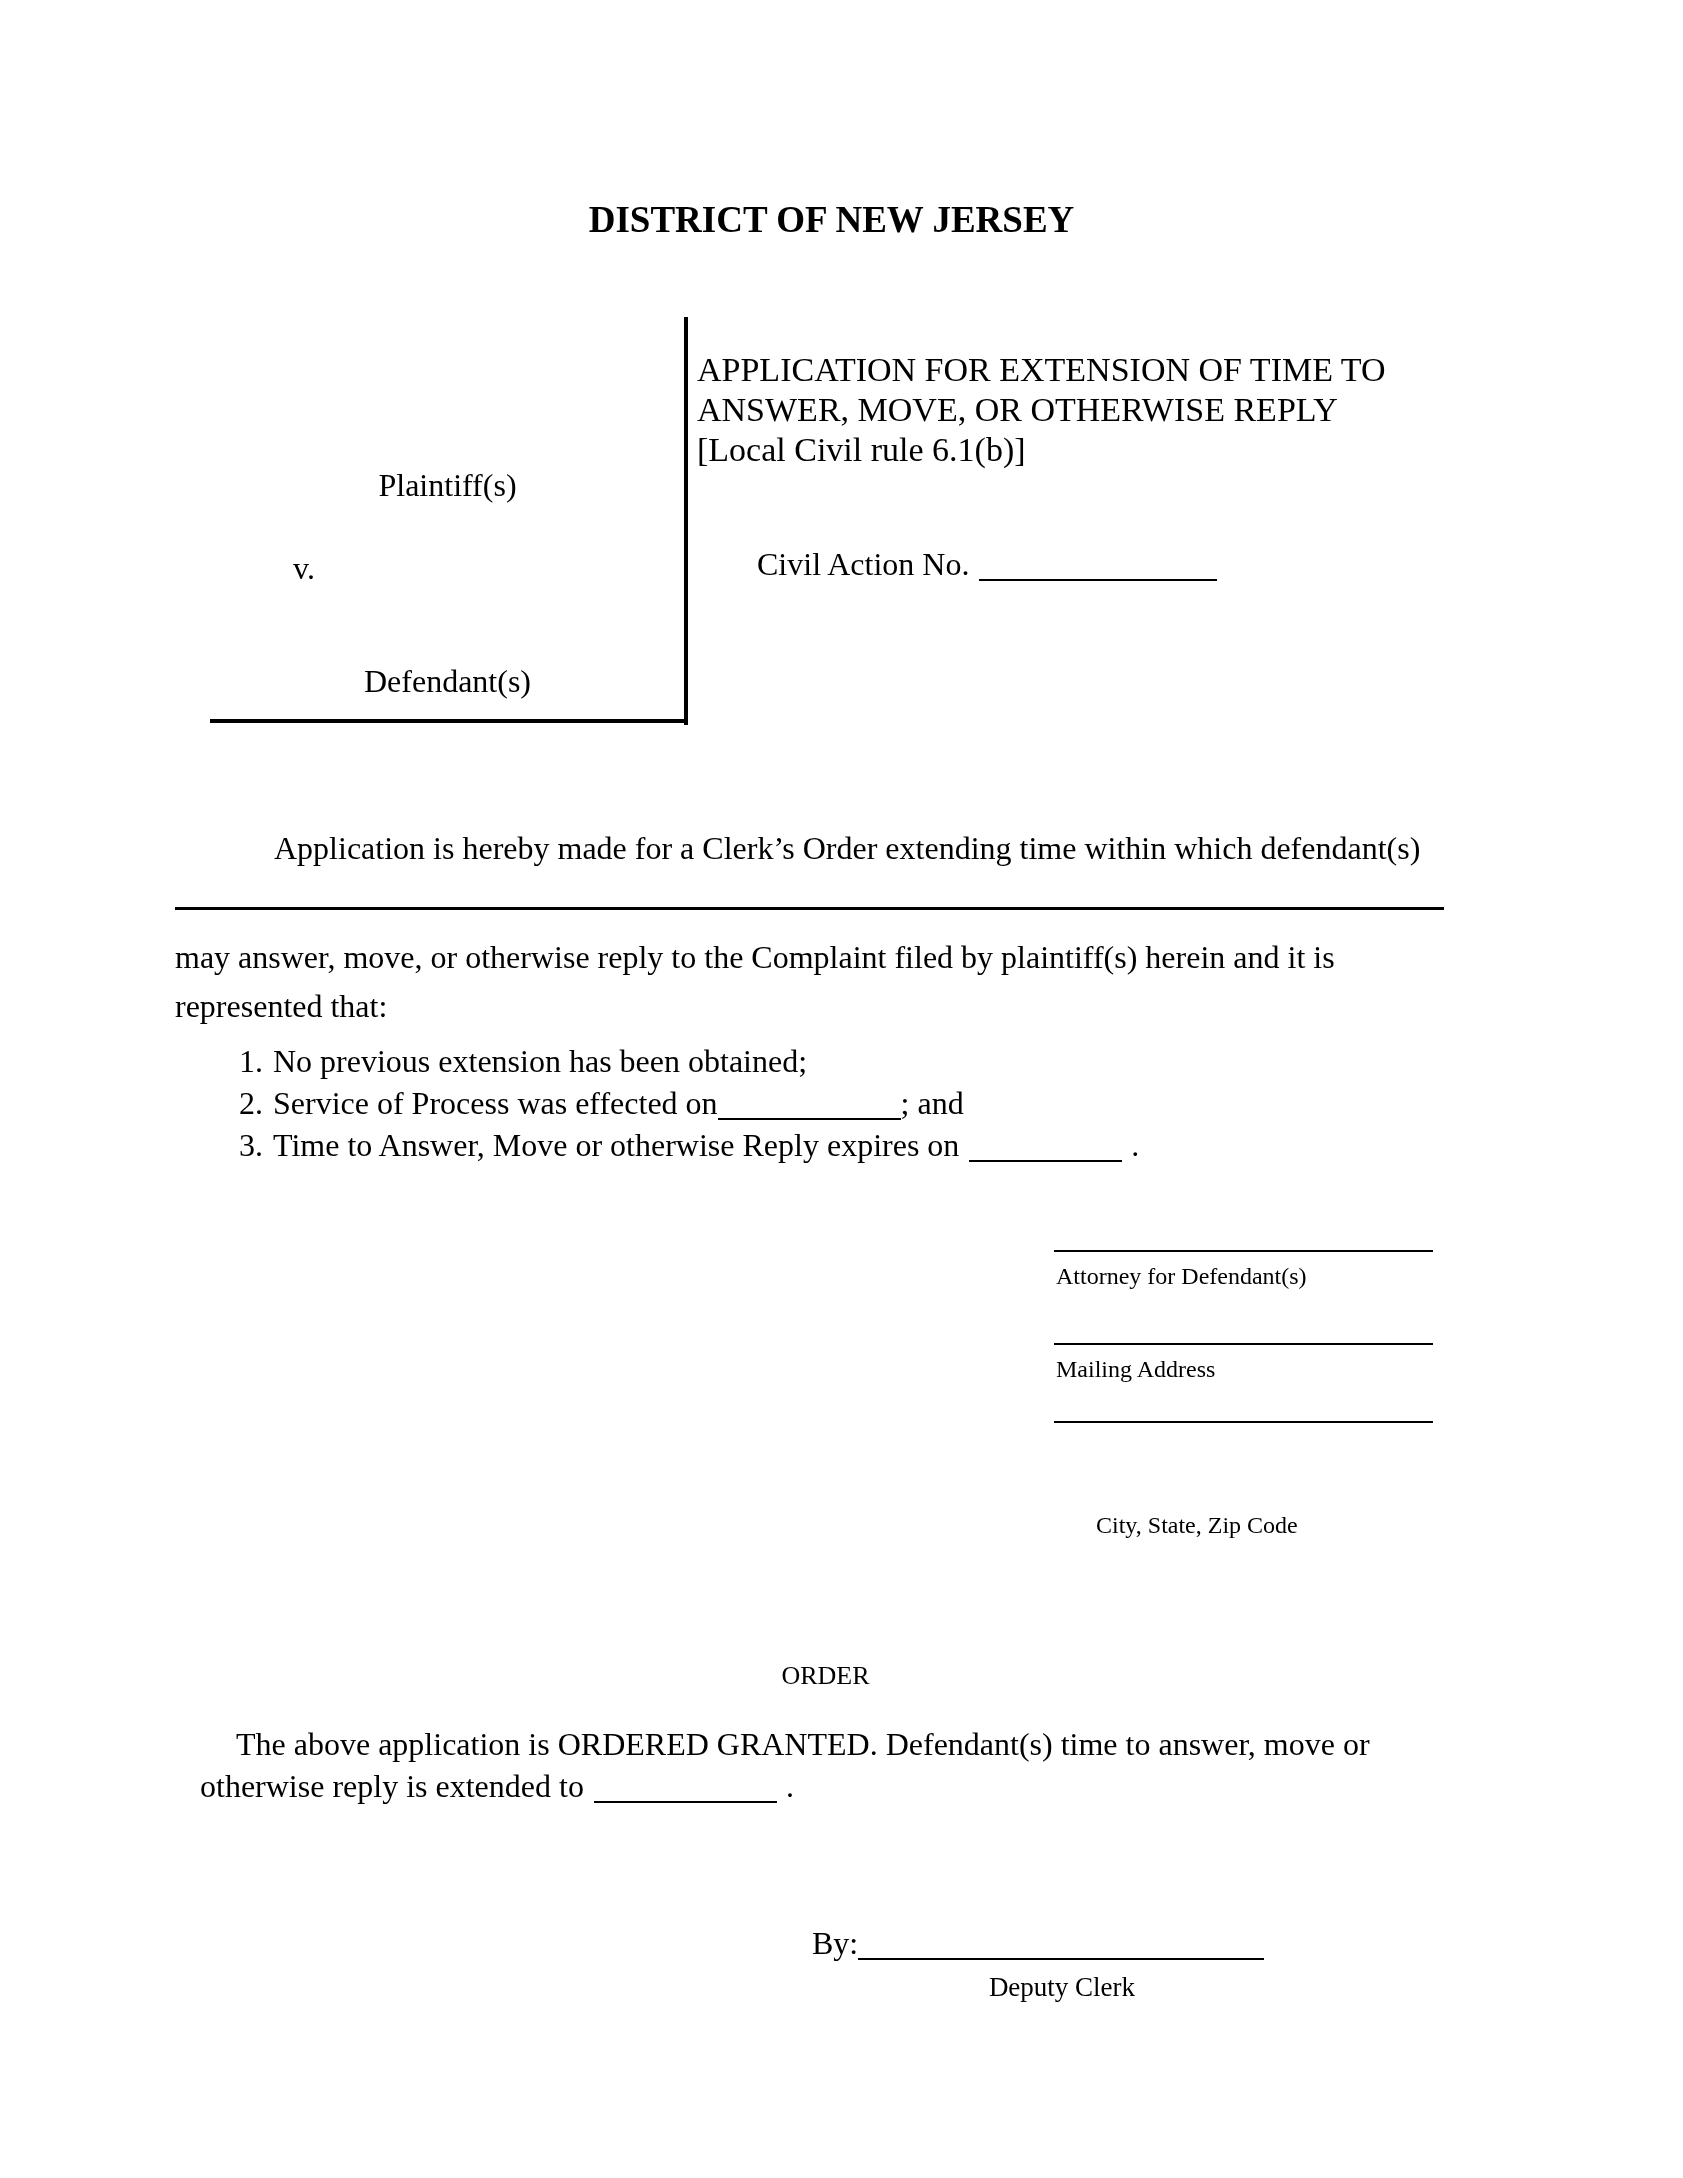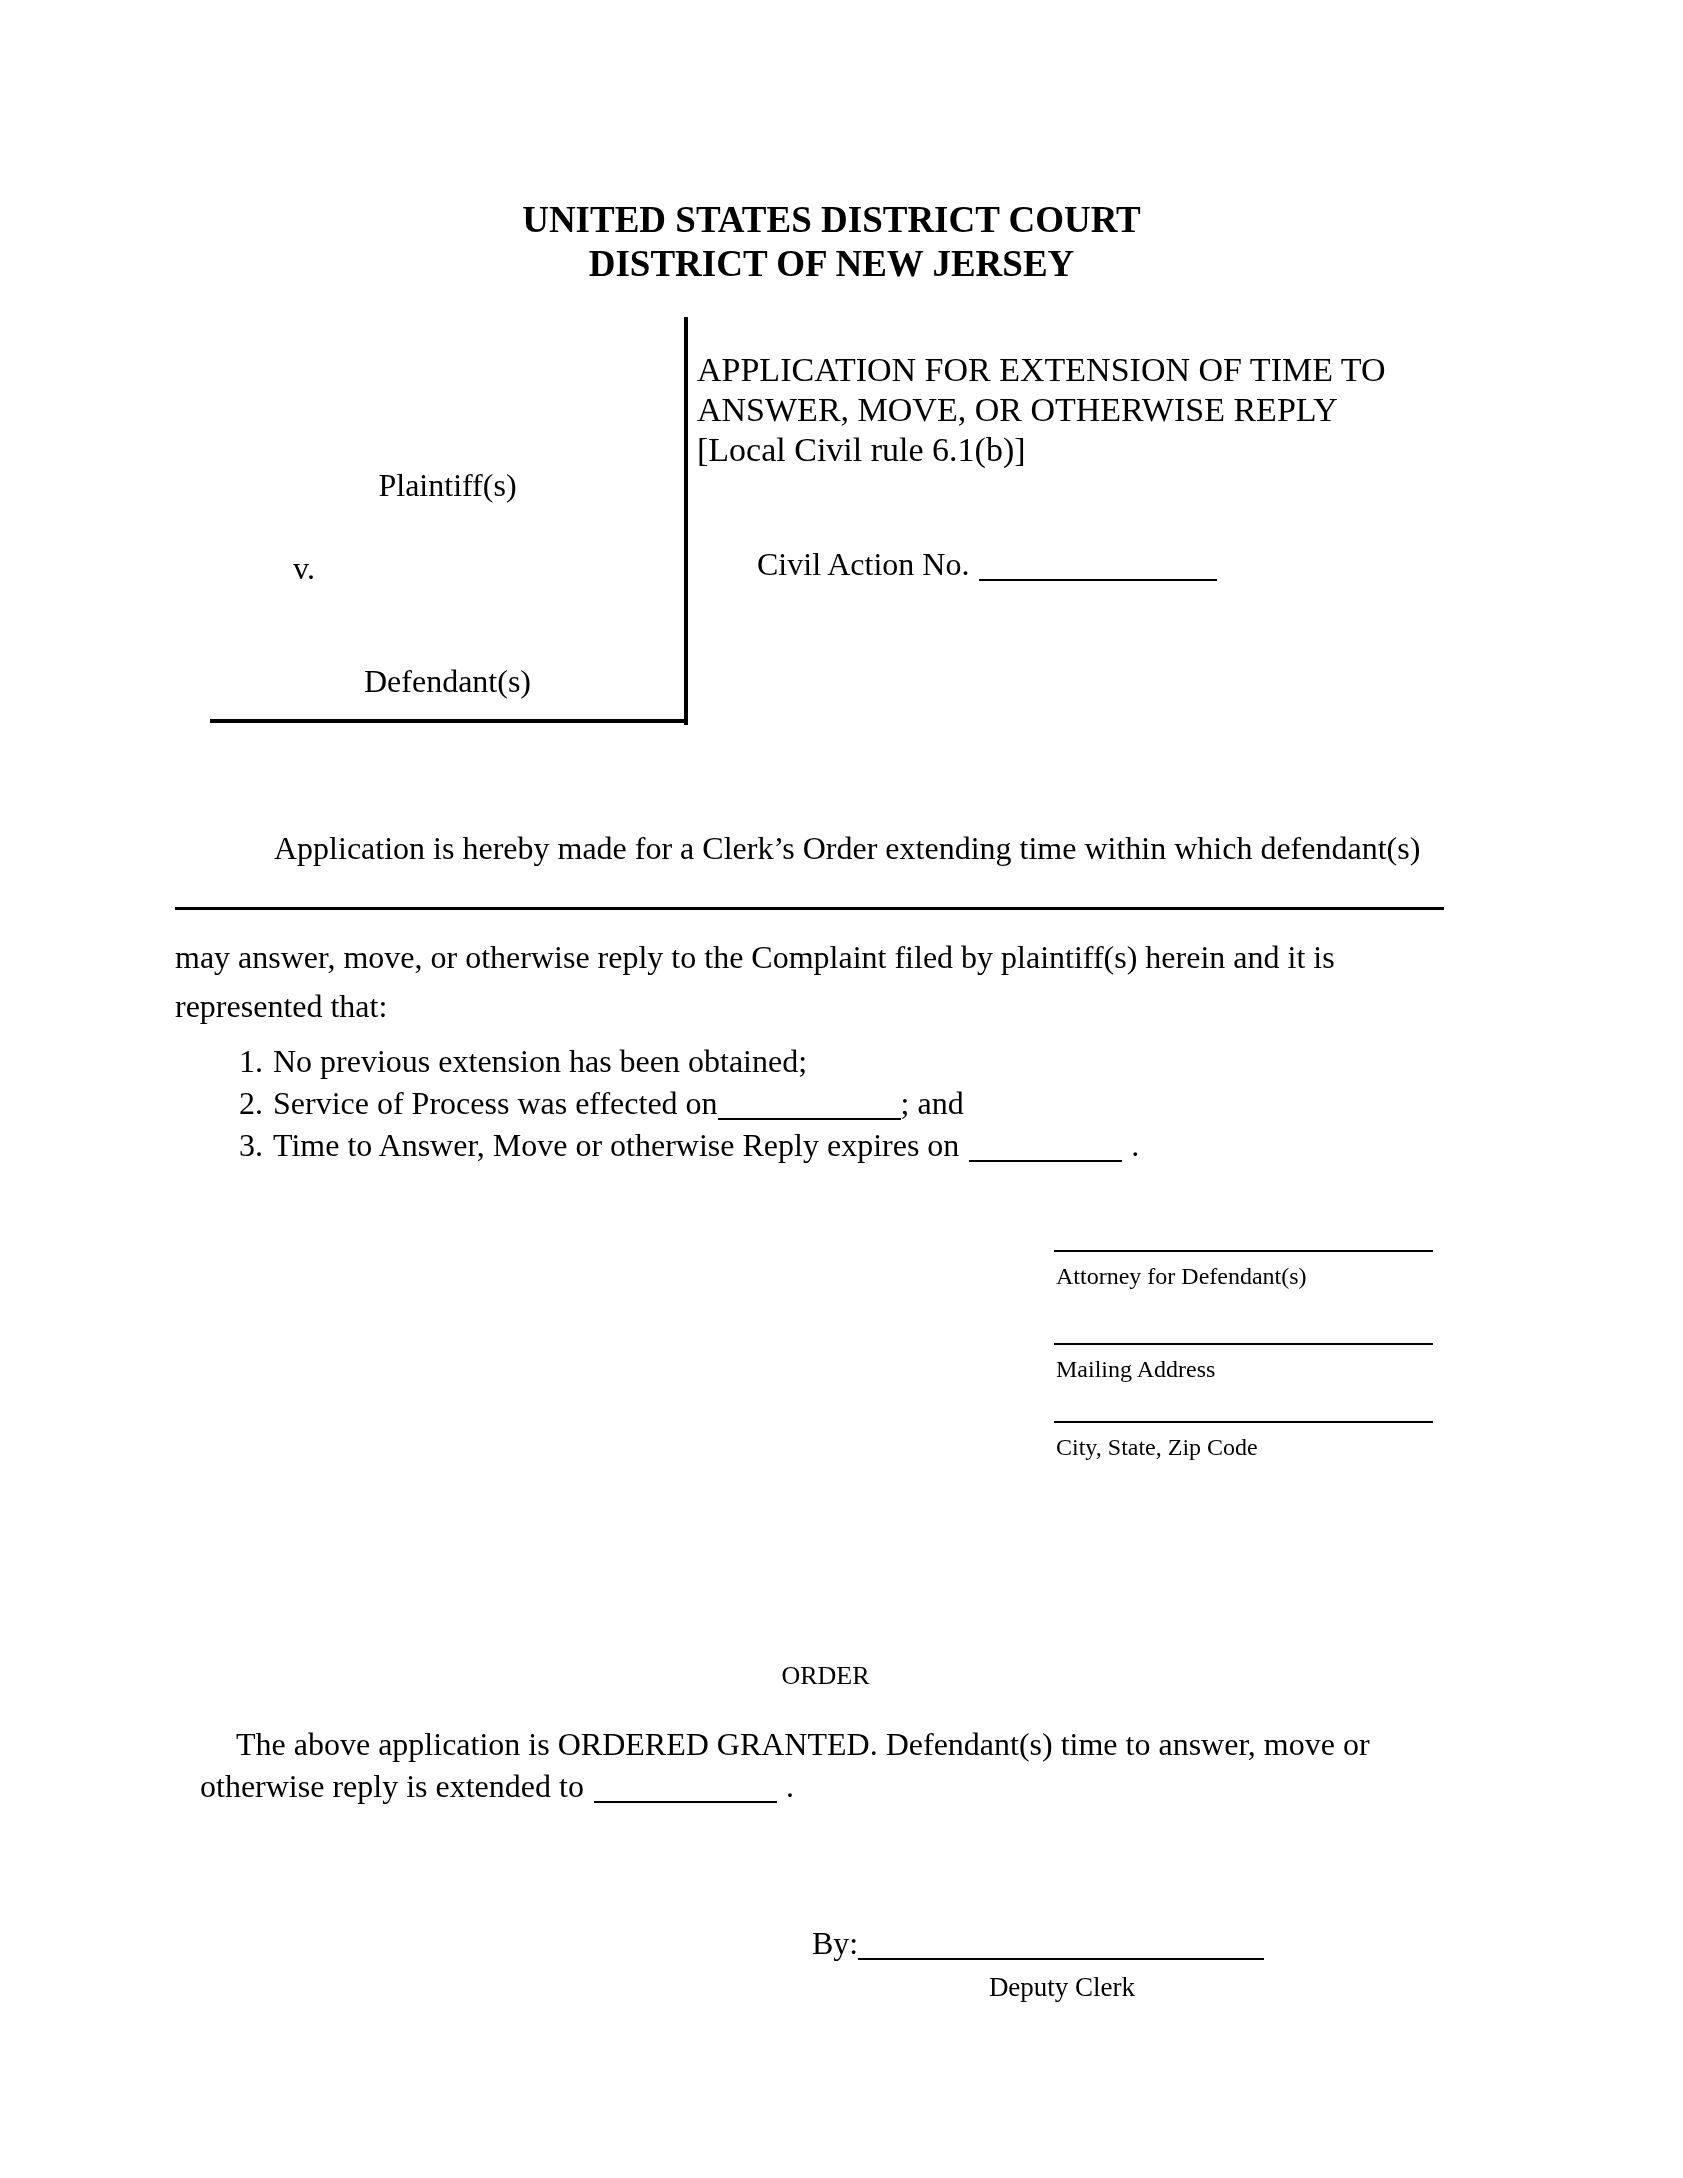--- a/index.html
+++ b/index.html
@@ -92,7 +92,6 @@
 <div class="page">
 
   <div class="abs court-title">
-    <div>UNITED STATES DISTRICT COURT</div>
     <div>DISTRICT OF NEW JERSEY</div>
   </div>
 

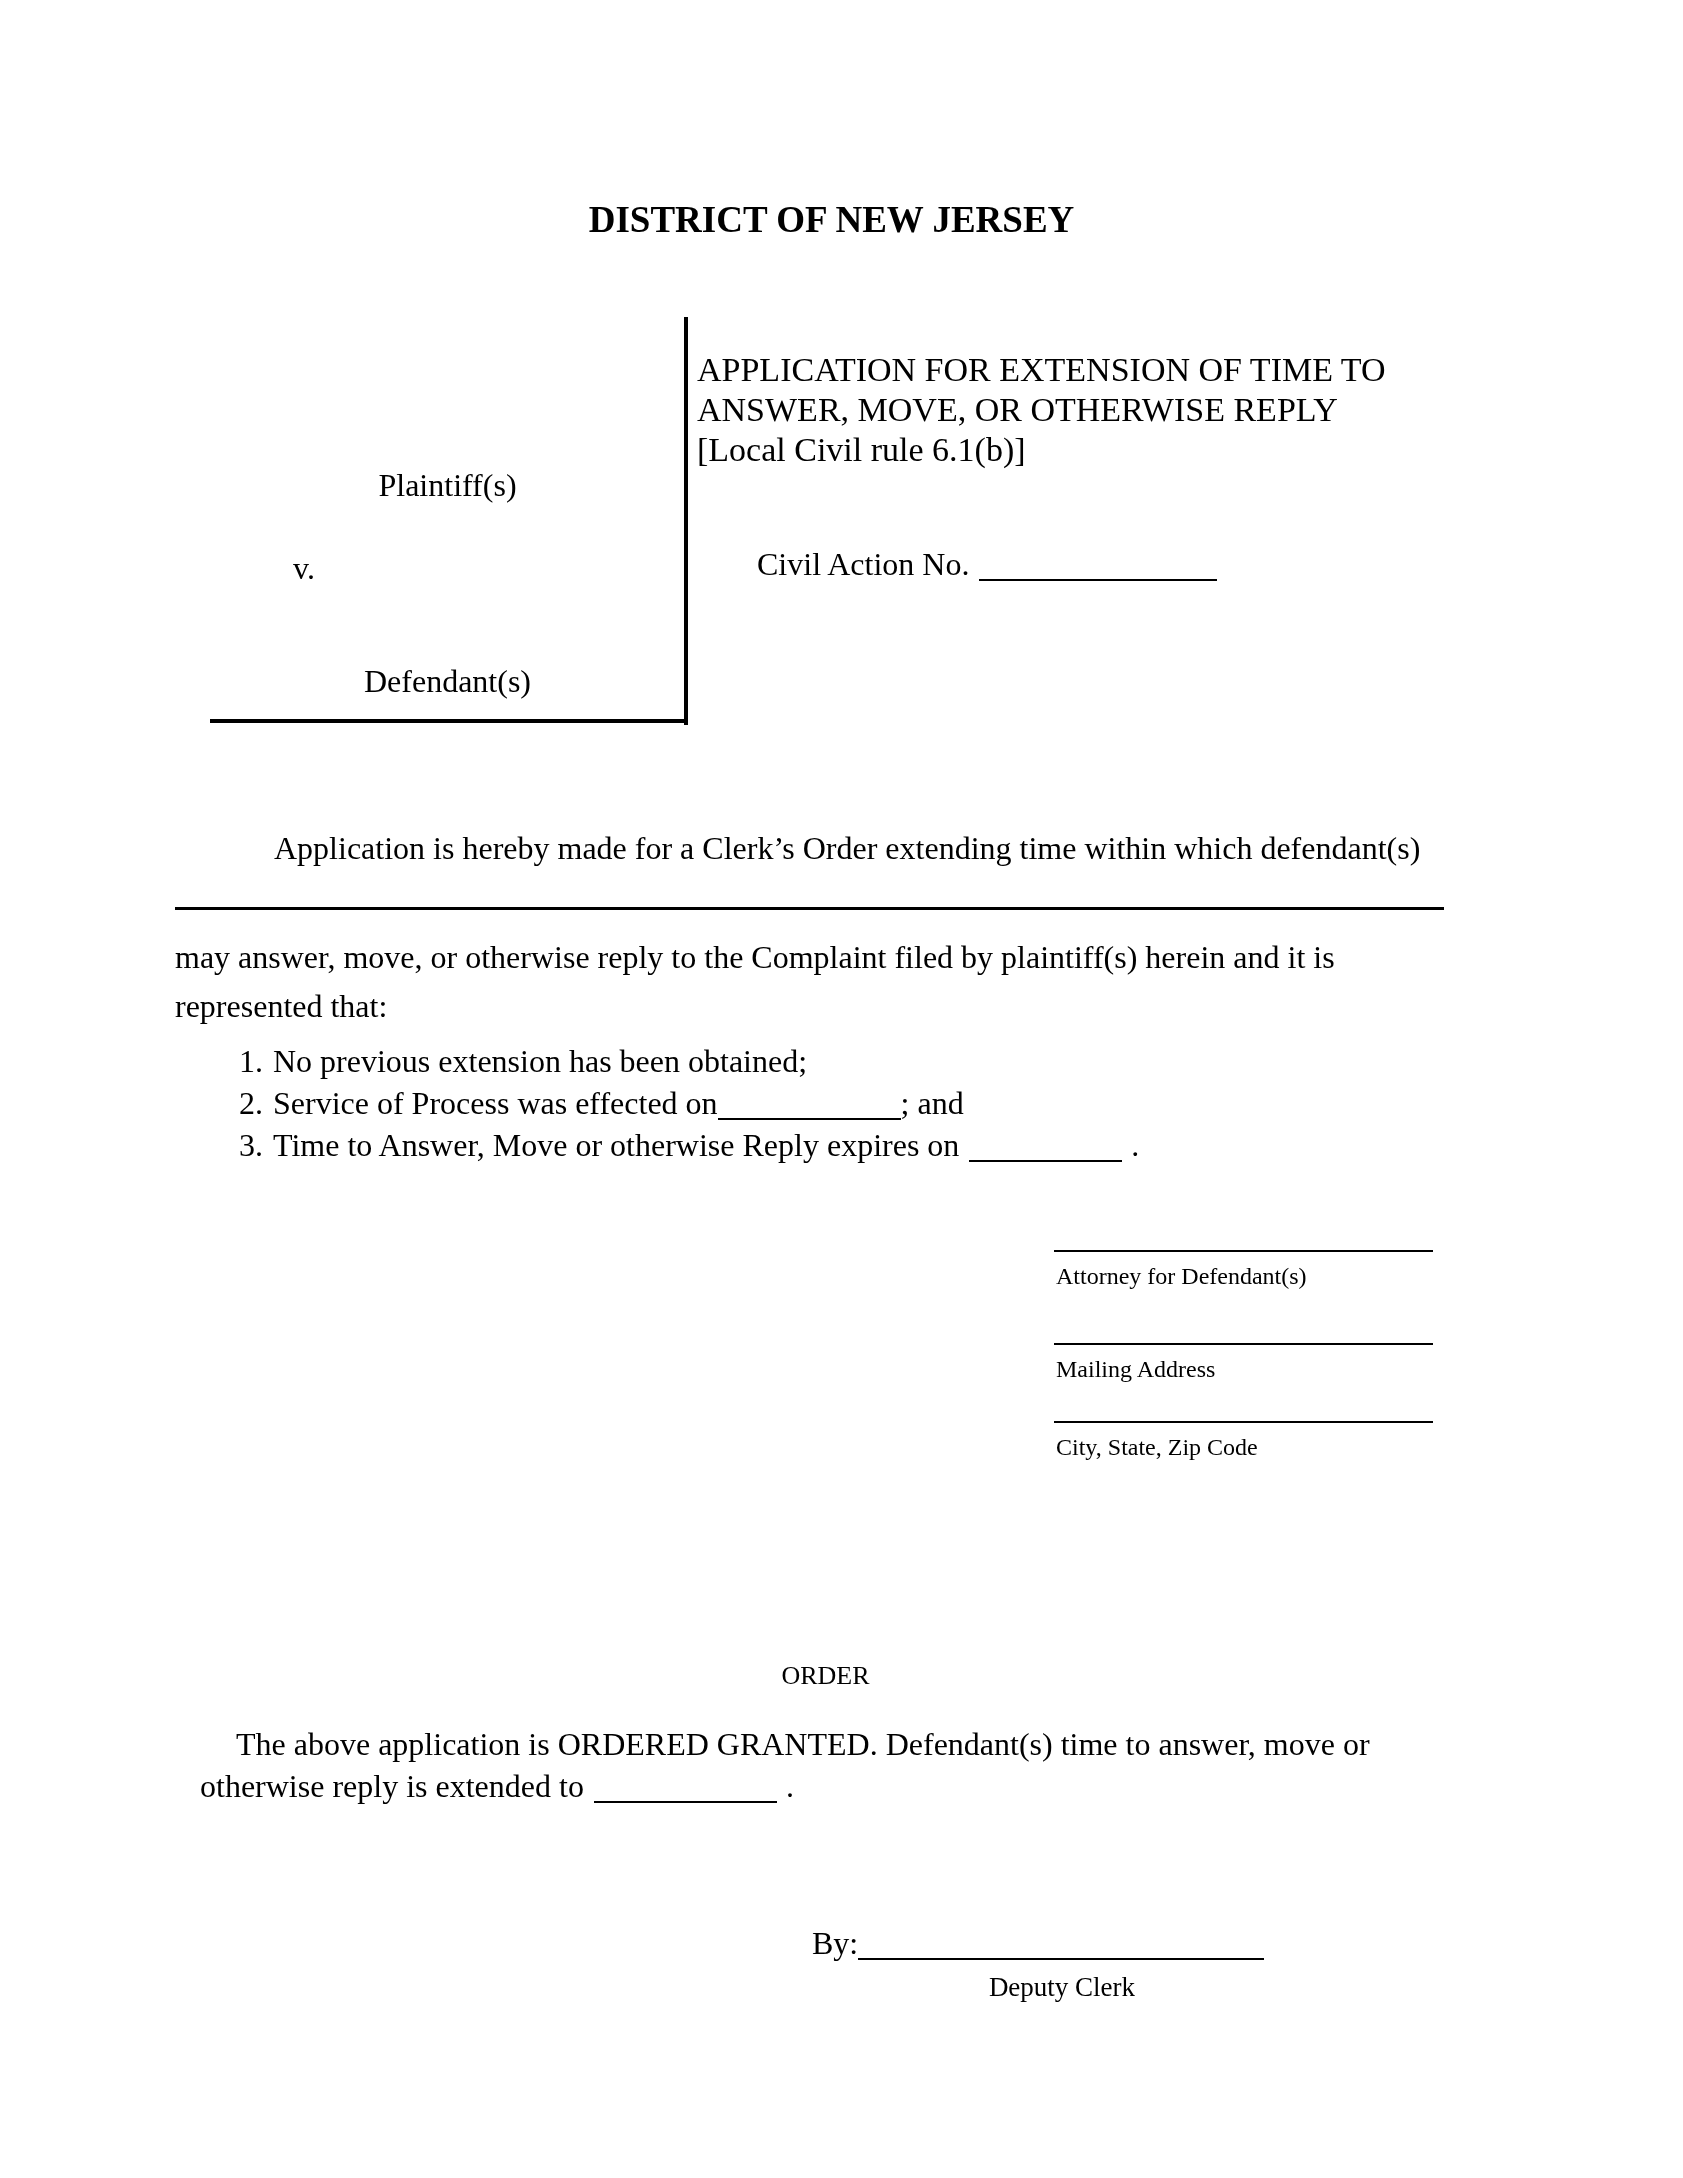--- a/index.html
+++ b/index.html
@@ -74,7 +74,7 @@
   .sig-line-mailing { top: 1343px; }
   .sig-label-mailing { top: 1356px; }
   .sig-line-city { top: 1421px; }
-  .sig-label-city { top: 1434px; }
+  .sig-label-city { top: 1512px; margin-left: 40px; }
 
   
   .order-heading { top: 1661px; left: 0; width: 1651px; text-align: center; font-size: 26px; }

